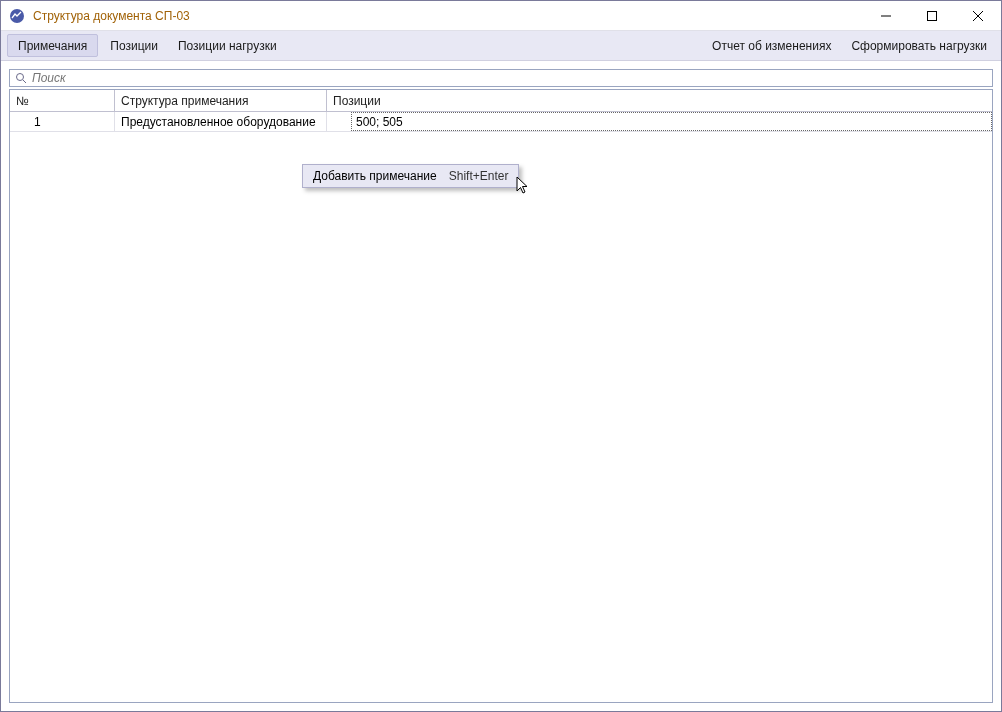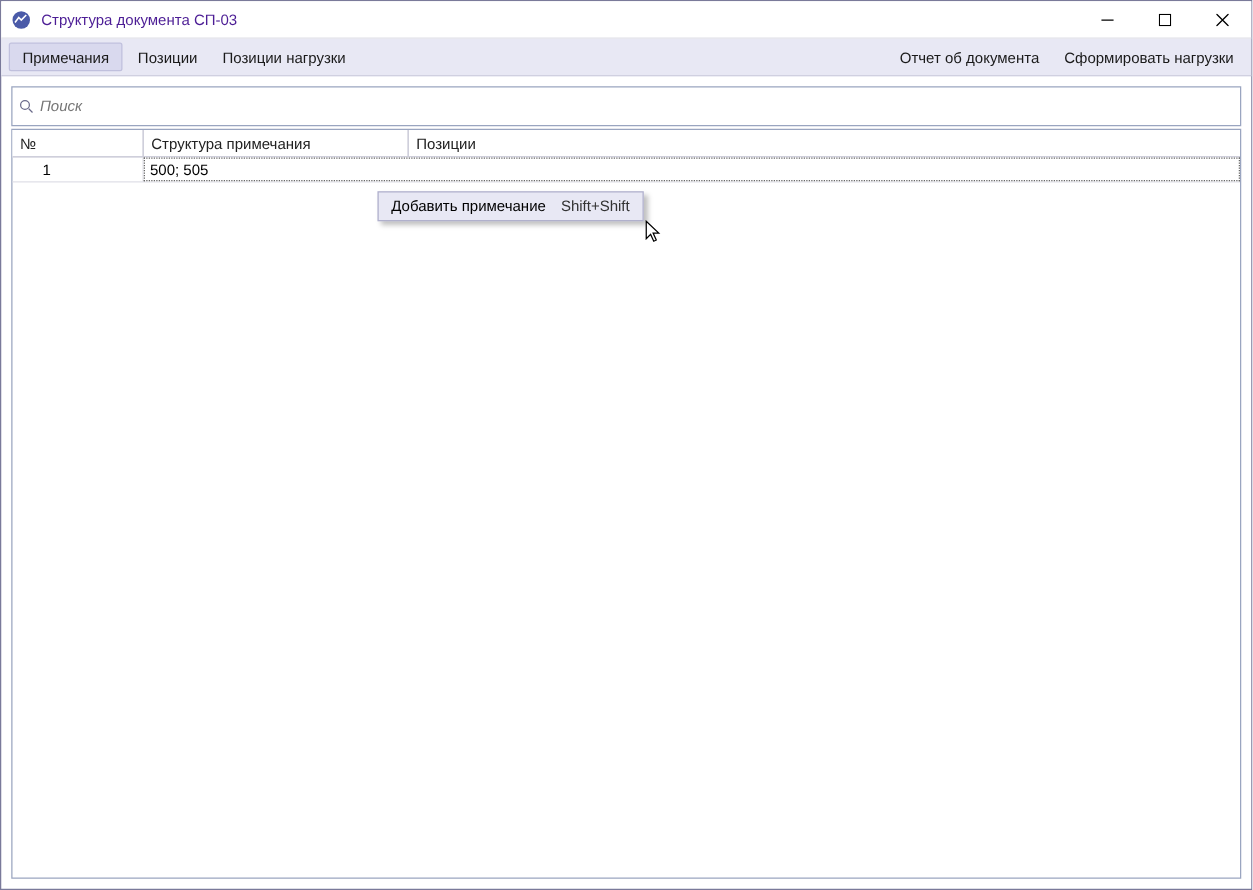--- a/index.html
+++ b/index.html
@@ -35,7 +35,7 @@
   .titlebar .title {
     flex: 1;
     font-size: 12px;
-    color: #4c1d95;
+    color: #a16207;
   }
   .win-controls {
     display: flex;

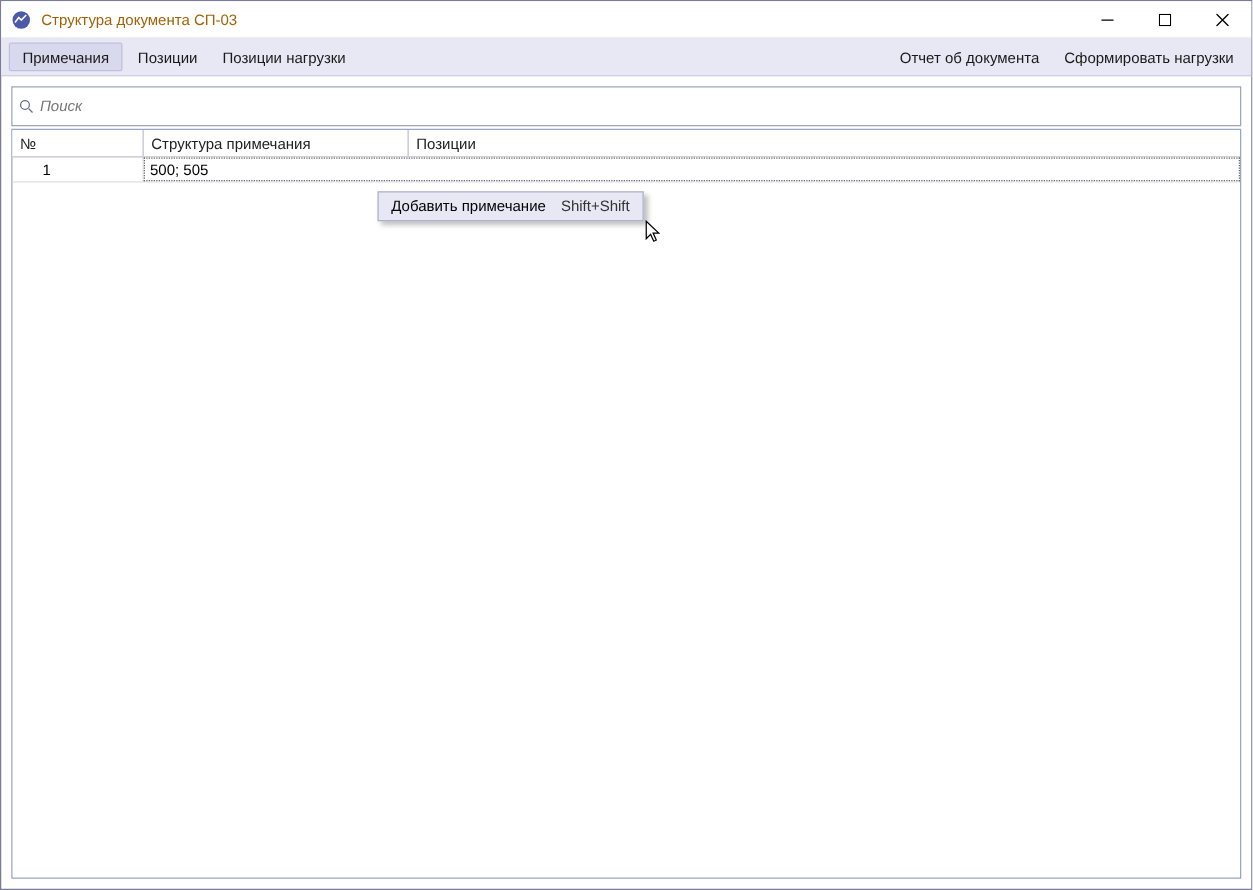--- a/index.html
+++ b/index.html
@@ -218,7 +218,7 @@
       <div class="tool-item">Позиции нагрузки</div>
     </div>
     <div class="right">
-      <div class="tool-item">Отчет об документа</div>
+      <div class="tool-item">Отчет об изменениях</div>
       <div class="tool-item">Сформировать нагрузки</div>
     </div>
   </div>

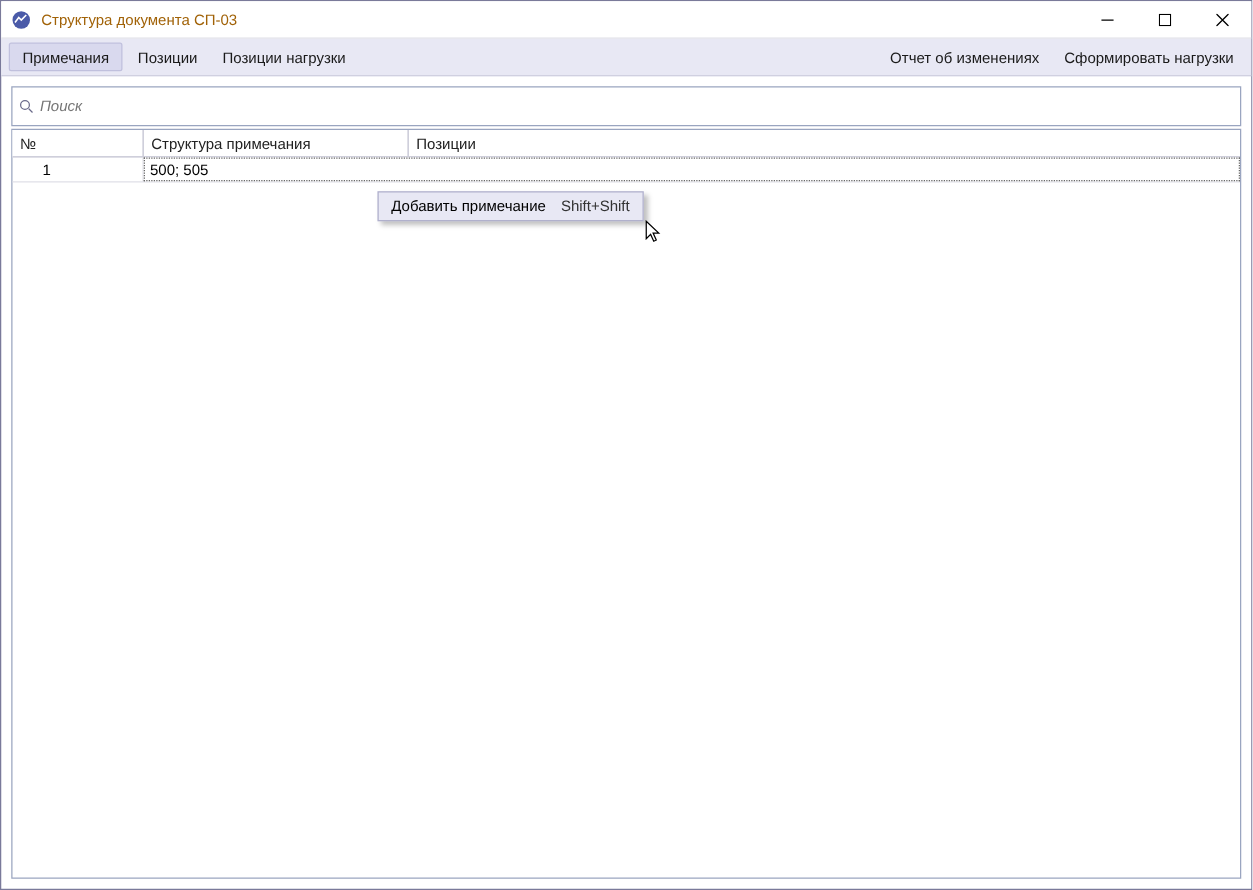--- a/index.html
+++ b/index.html
@@ -82,7 +82,7 @@
   }
   .search-wrap {
     border: 1px solid #9aa5c0;
-    height: 32px;
+    height: 18px;
     display: flex;
     align-items: center;
     padding: 0 4px;

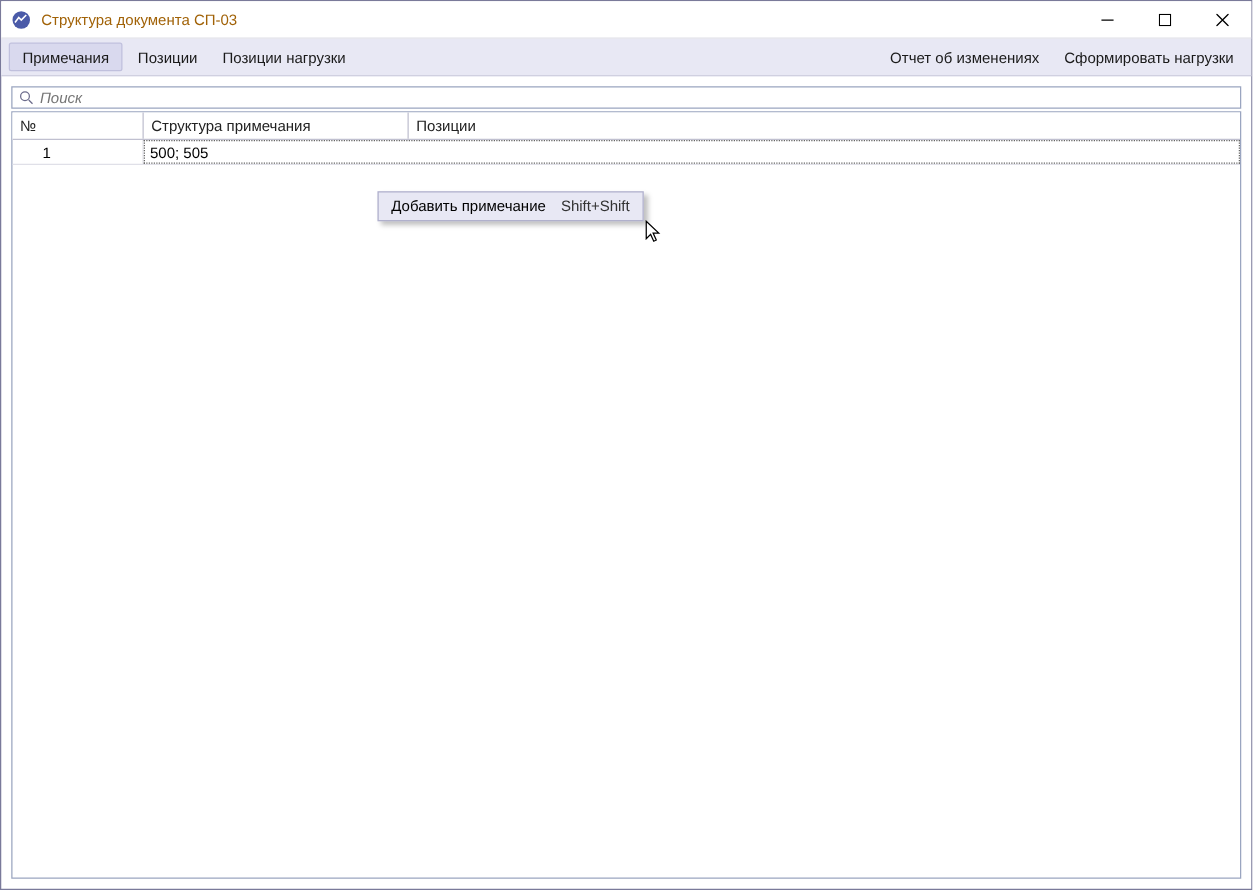--- a/index.html
+++ b/index.html
@@ -242,6 +242,7 @@
       </div>
       <div class="grid-row">
         <div class="gr-cell c1">1</div>
+        <div class="gr-cell c2">Предустановленное оборудование</div>
         <div class="gr-cell c3">
           <input class="editor" type="text" value="500; 505" style="">
         </div>

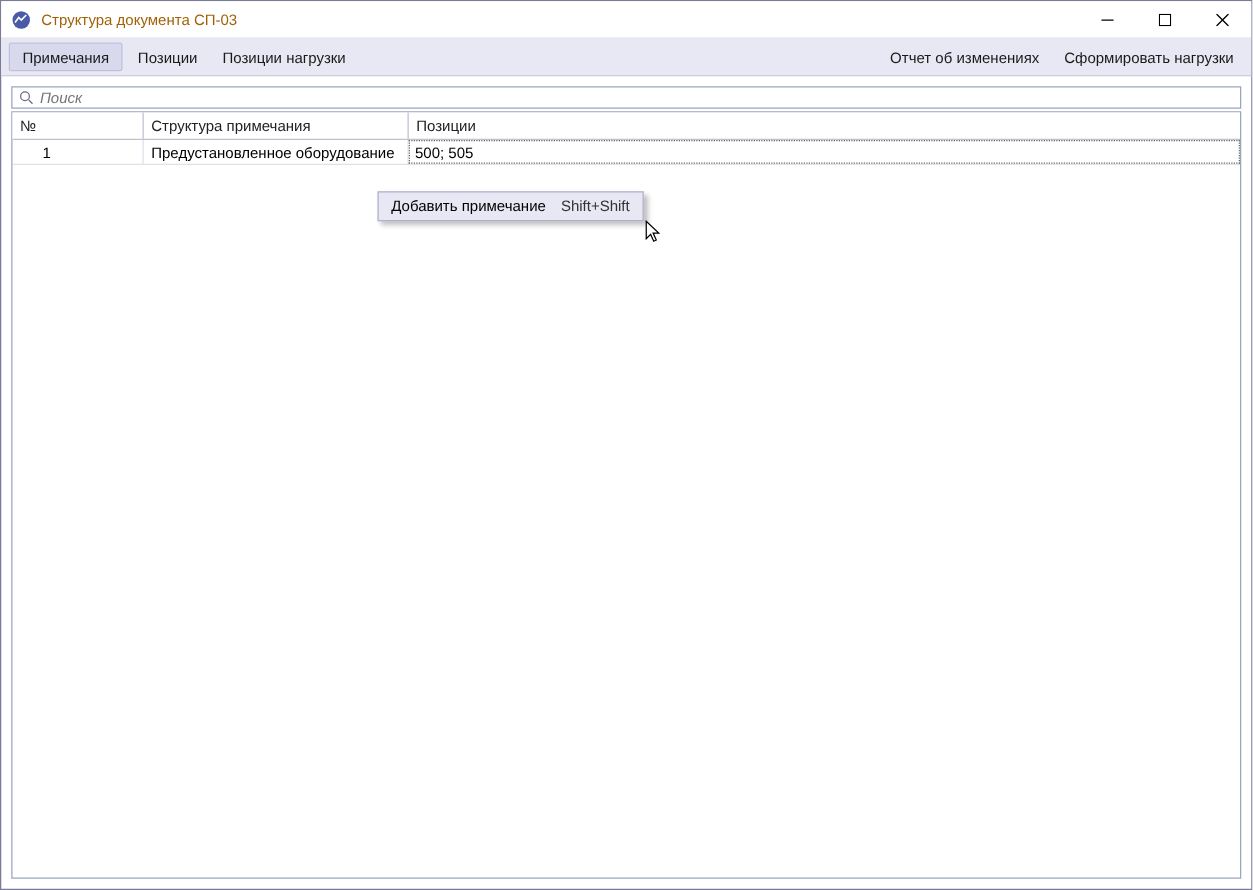--- a/index.html
+++ b/index.html
@@ -150,6 +150,7 @@
     font-size: 12px;
     outline: none;
     font-family: inherit;
+    margin-left: 24px;
   }
   .context-menu {
     position: absolute;

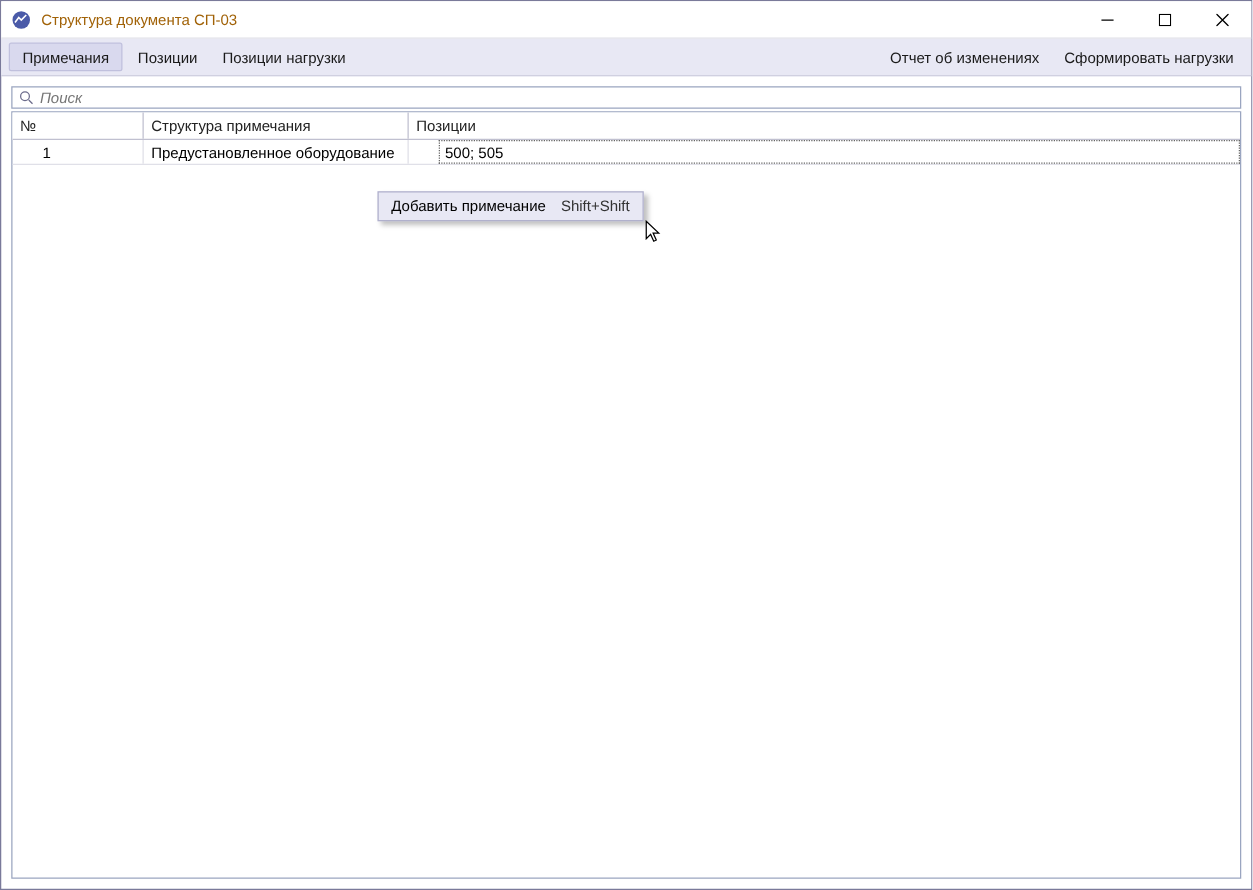--- a/index.html
+++ b/index.html
@@ -155,7 +155,7 @@
   .context-menu {
     position: absolute;
     left: 302px;
-    top: 153px;
+    top: 164px;
     background: #e8e8f4;
     border: 1px solid #b0b0cc;
     box-shadow: 3px 3px 4px rgba(0,0,0,0.25);

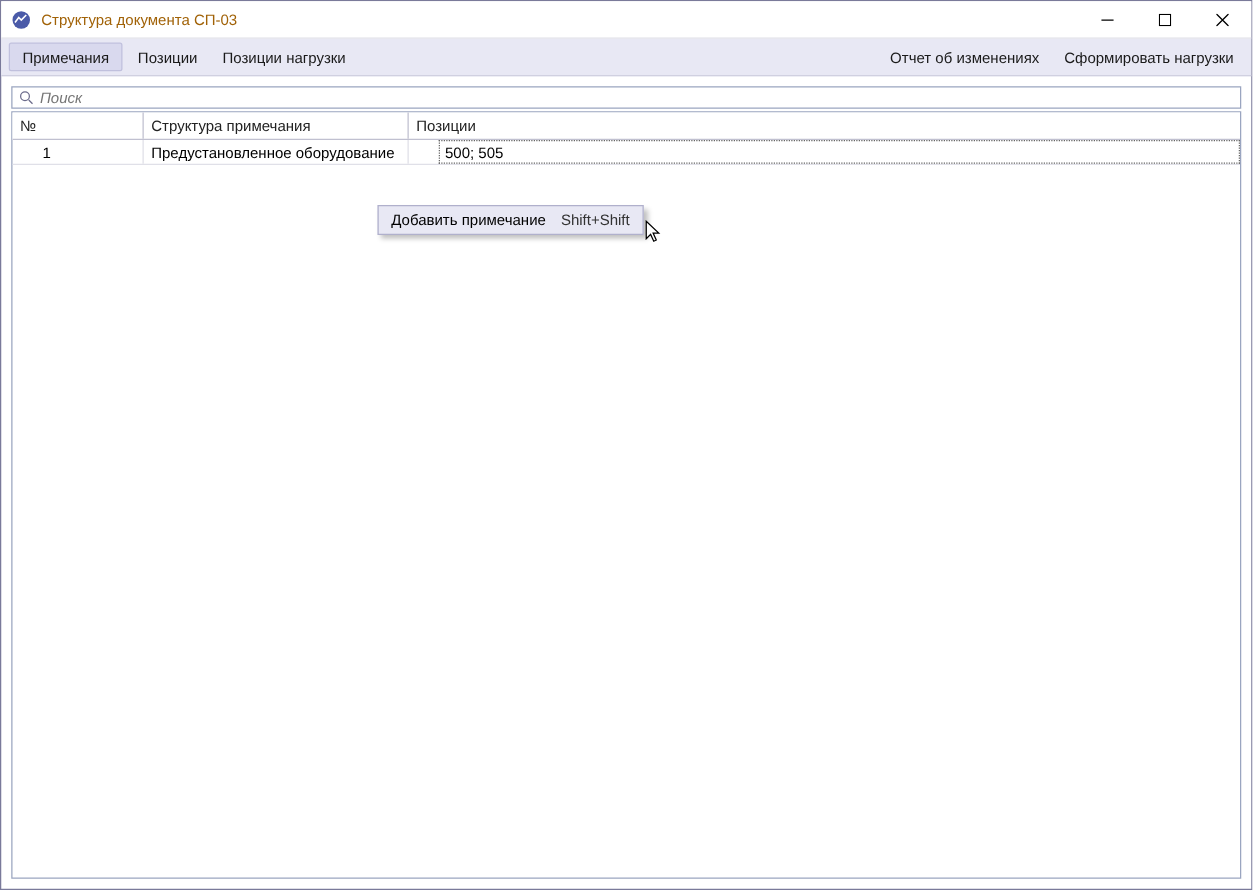--- a/index.html
+++ b/index.html
@@ -255,7 +255,7 @@
 <div class="context-menu">
   <div class="context-item">
     <span>Добавить примечание</span>
-    <span class="shortcut">Shift+Shift</span>
+    <span class="shortcut">Shift+Enter</span>
   </div>
 </div>
 

